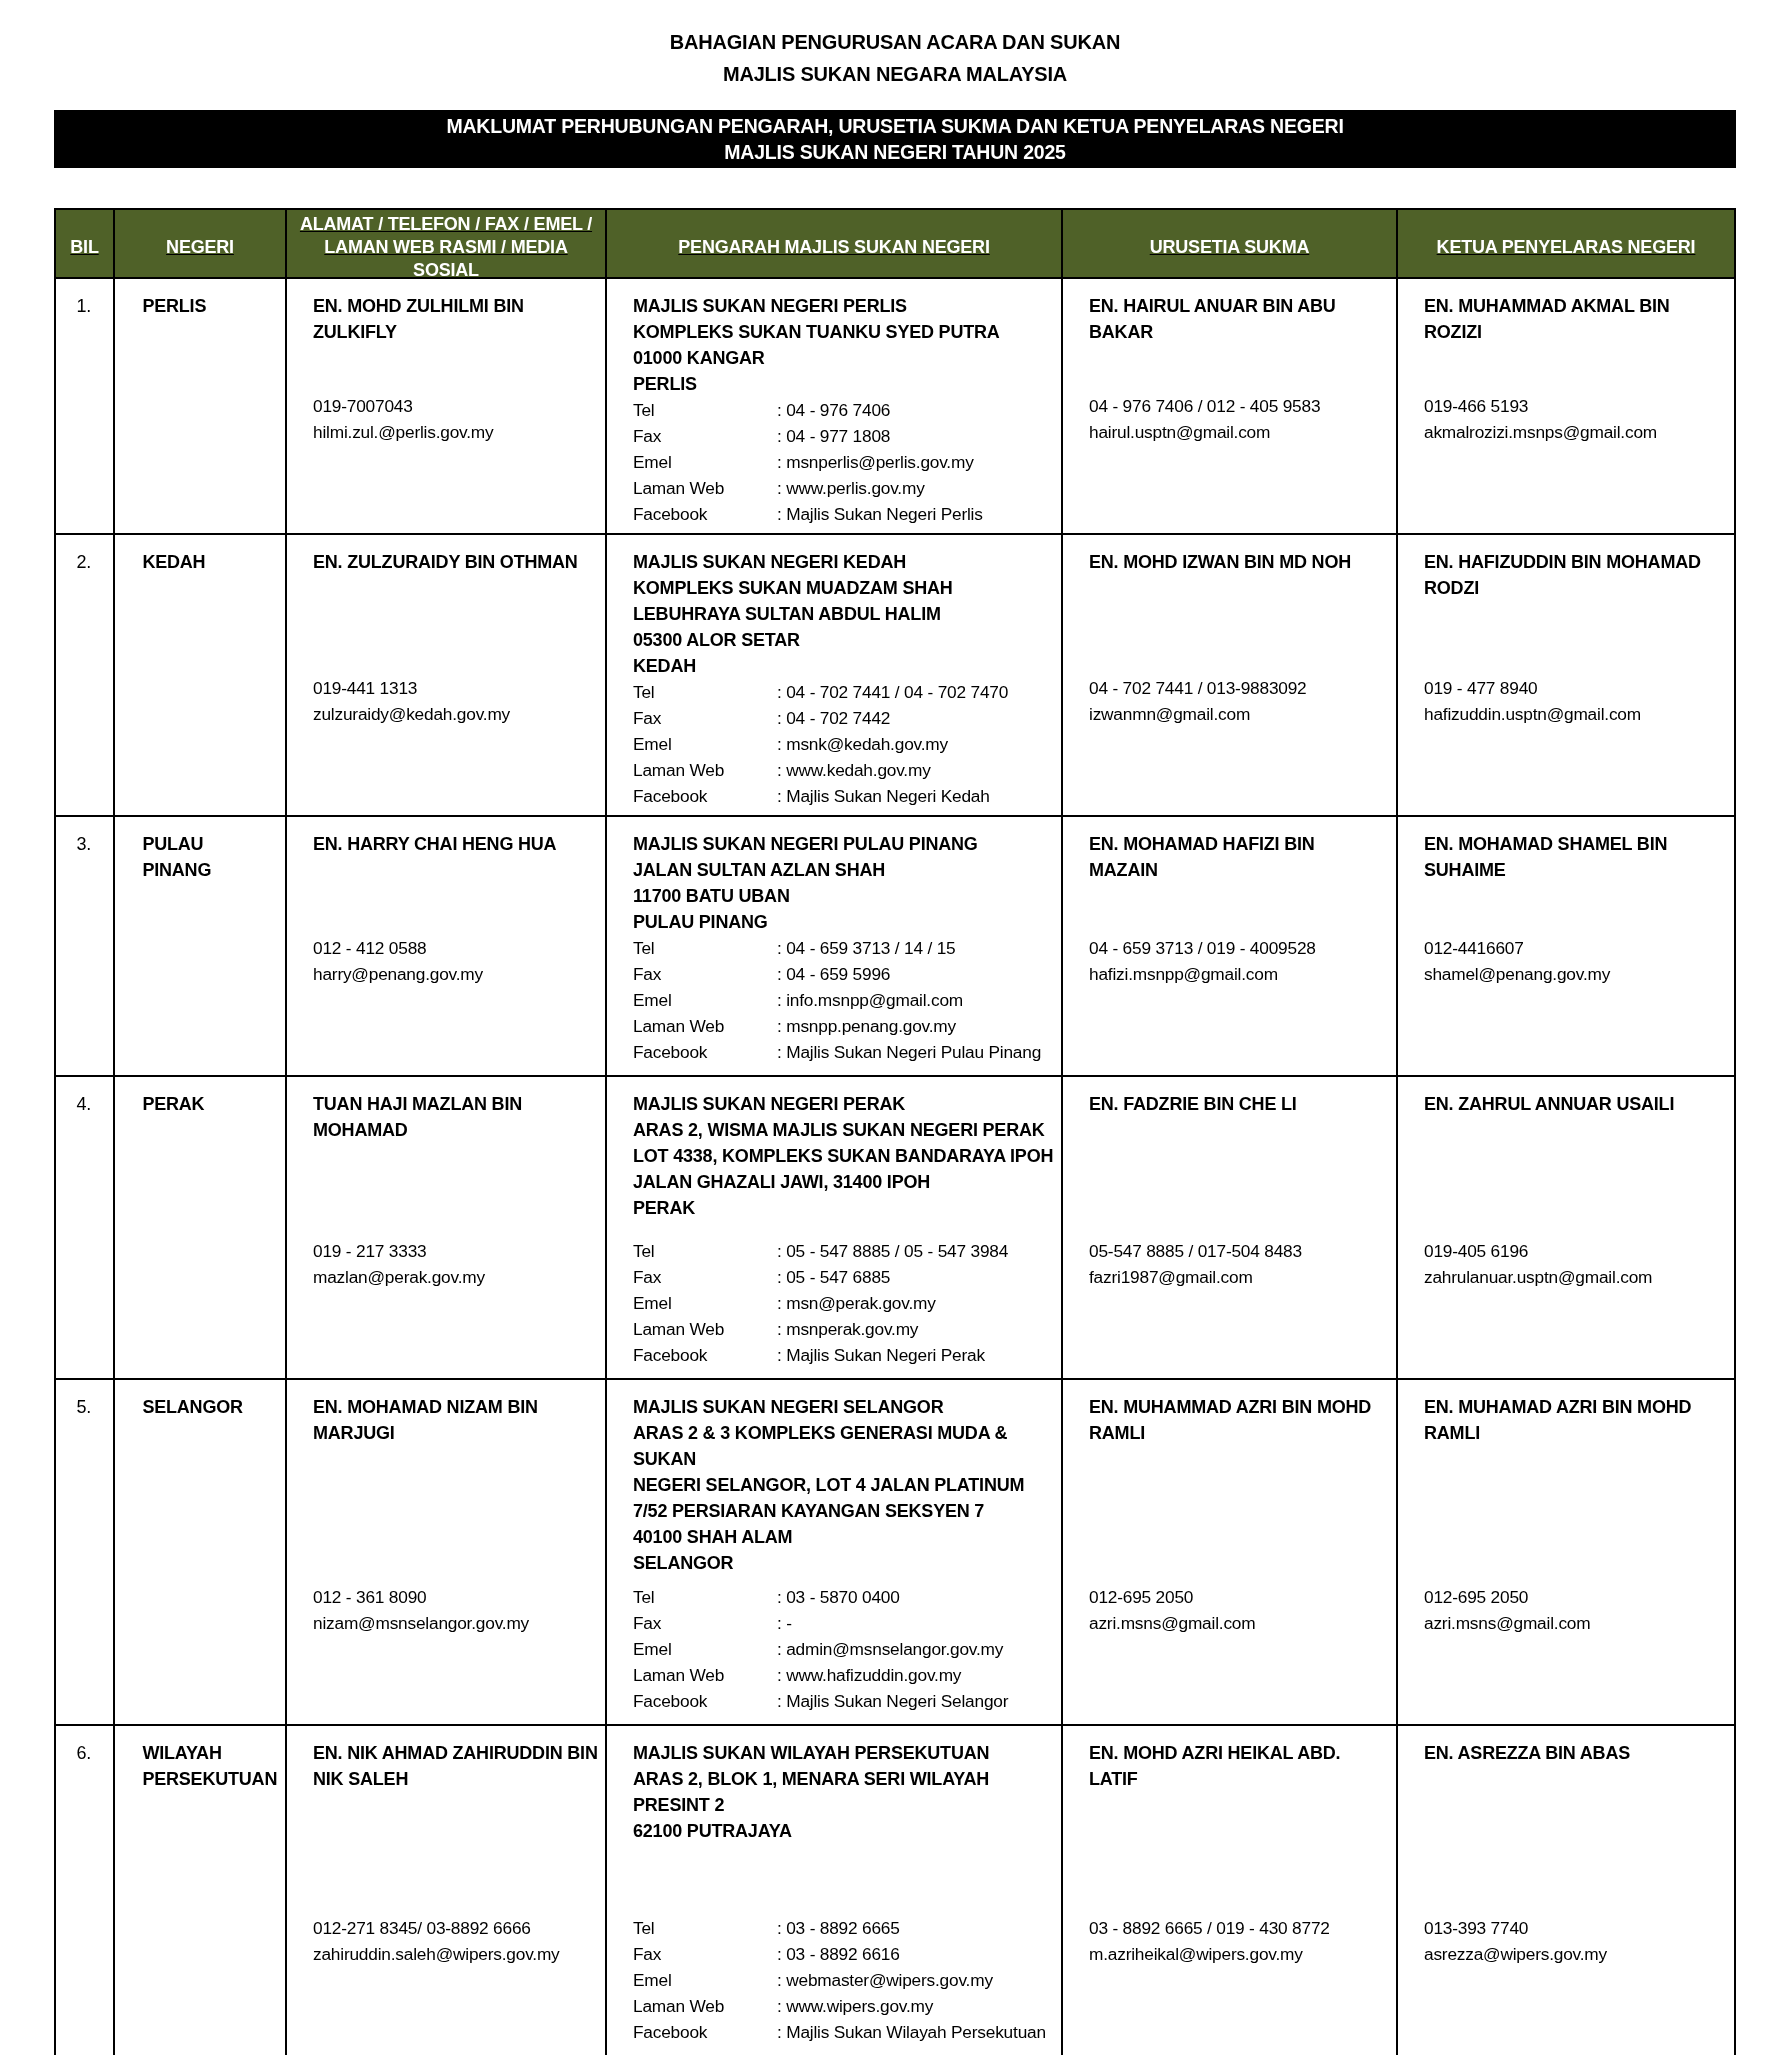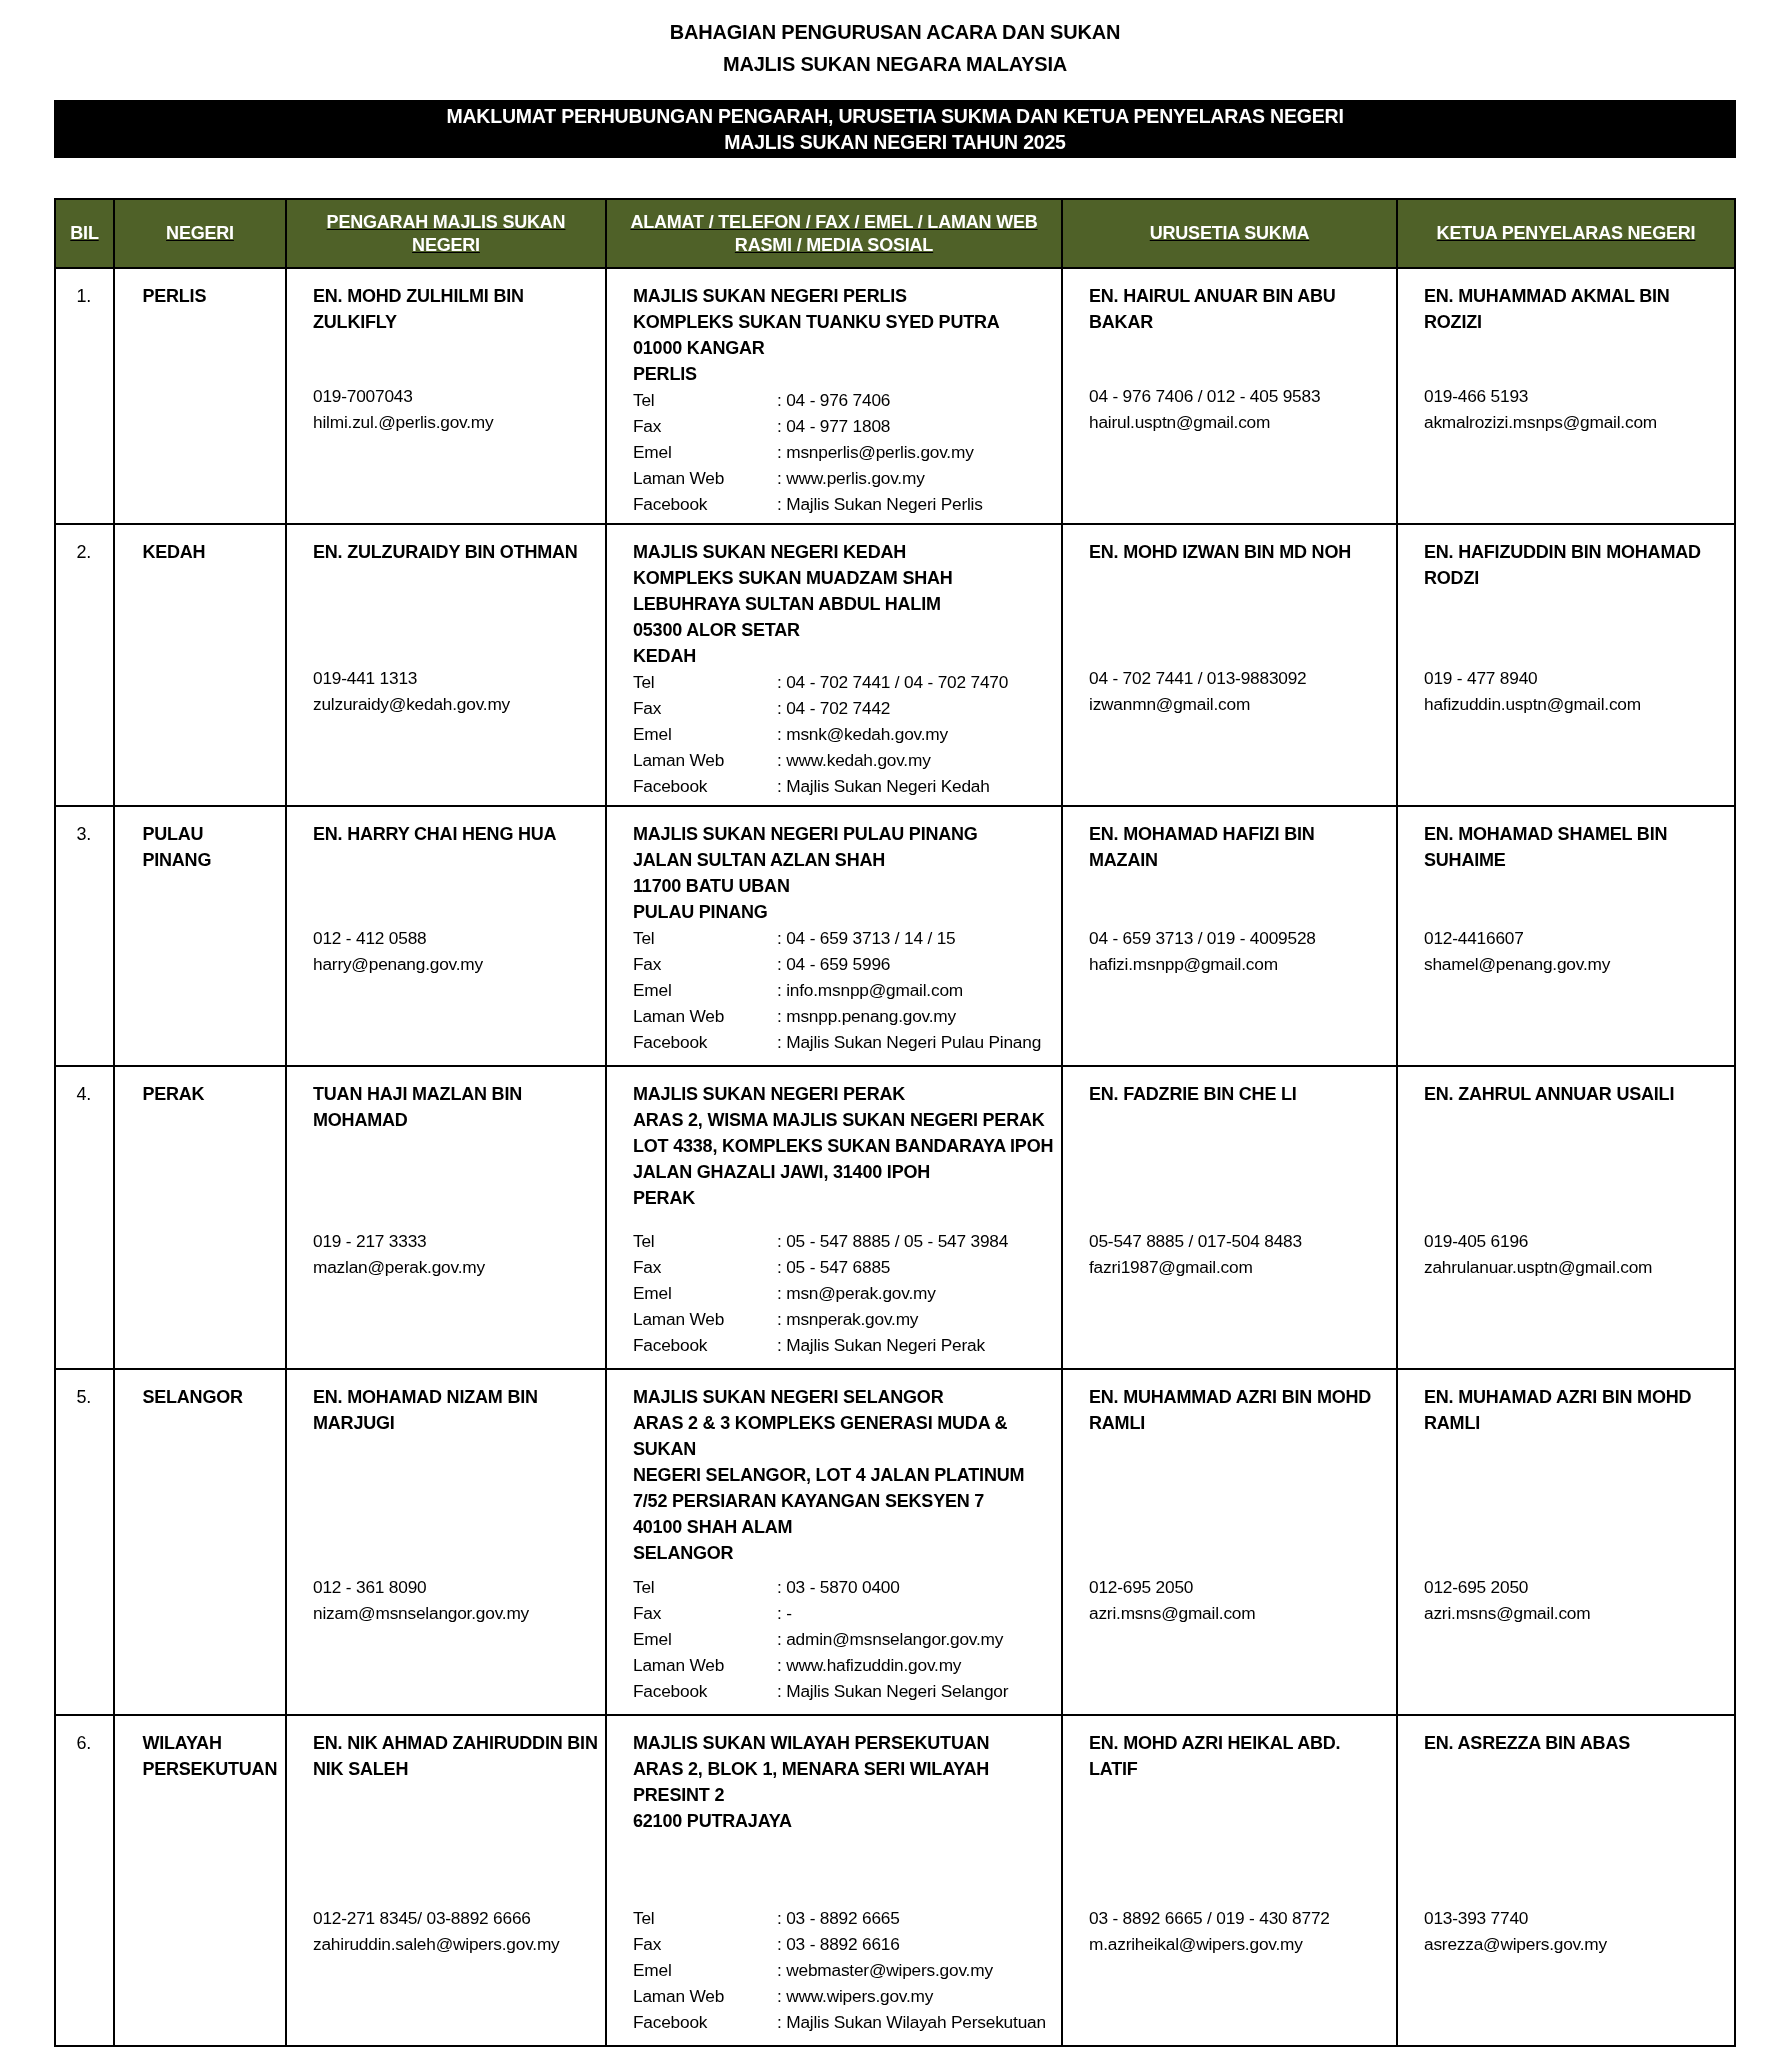--- a/index.html
+++ b/index.html
@@ -10,7 +10,7 @@
     color:#000; letter-spacing:-0.2px;
     position:relative;
   }
-  .doc-title { margin-top:16px; text-align:center; font-weight:bold; font-size:20px; line-height:32px; }
+  .doc-title { margin-top:26px; text-align:center; font-weight:bold; font-size:20px; line-height:32px; }
   .banner {
     margin:20px 0 0 54px; width:1682px; height:58px;
     background:var(--banner-bg,#000);

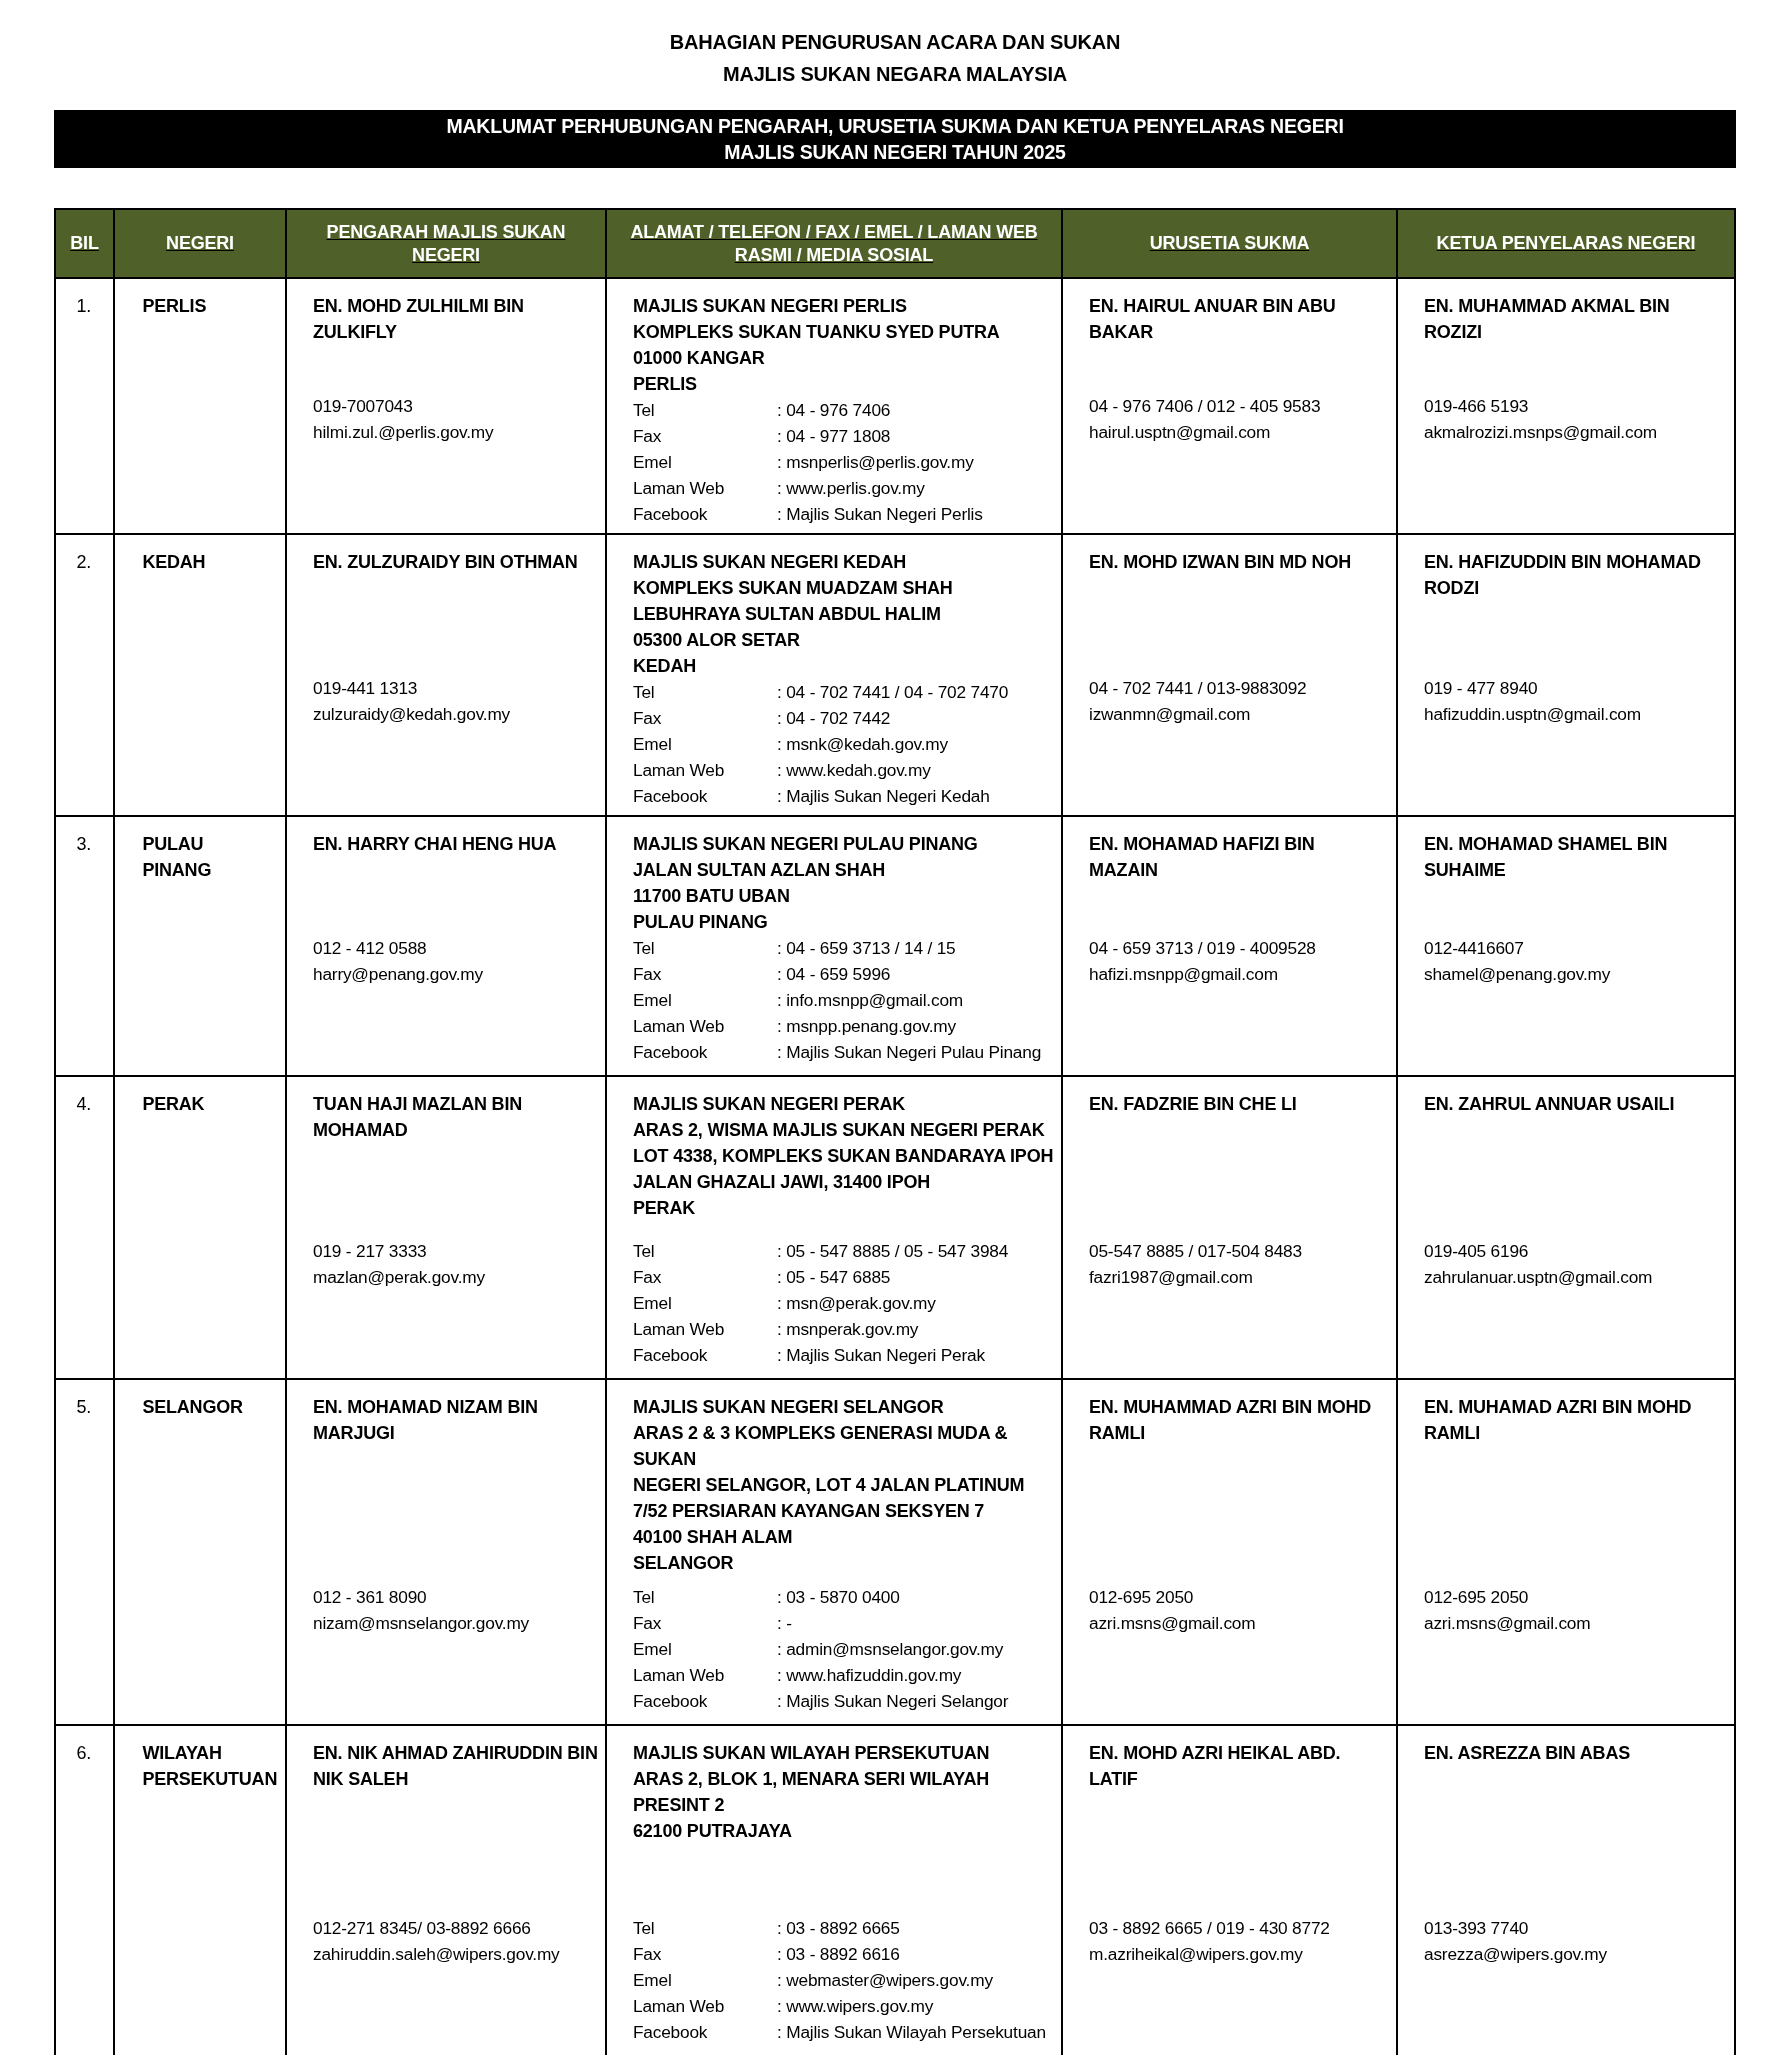--- a/index.html
+++ b/index.html
@@ -71,8 +71,8 @@
   <div class="thead">
     <div class="th">BIL</div>
     <div class="th">NEGERI</div>
+    <div class="th">ALAMAT /  TELEFON / FAX / EMEL / LAMAN WEB RASMI / MEDIA SOSIAL</div>
     <div class="th">PENGARAH MAJLIS SUKAN NEGERI</div>
-    <div class="th">ALAMAT /  TELEFON / FAX / EMEL / LAMAN WEB RASMI / MEDIA SOSIAL</div>
     <div class="th">URUSETIA SUKMA</div>
     <div class="th">KETUA PENYELARAS NEGERI</div>
   </div>

